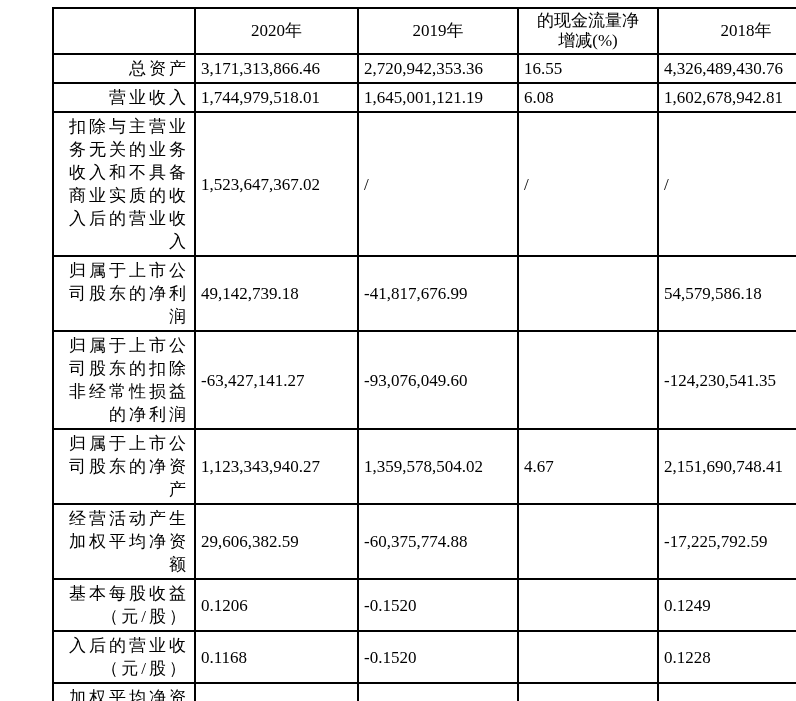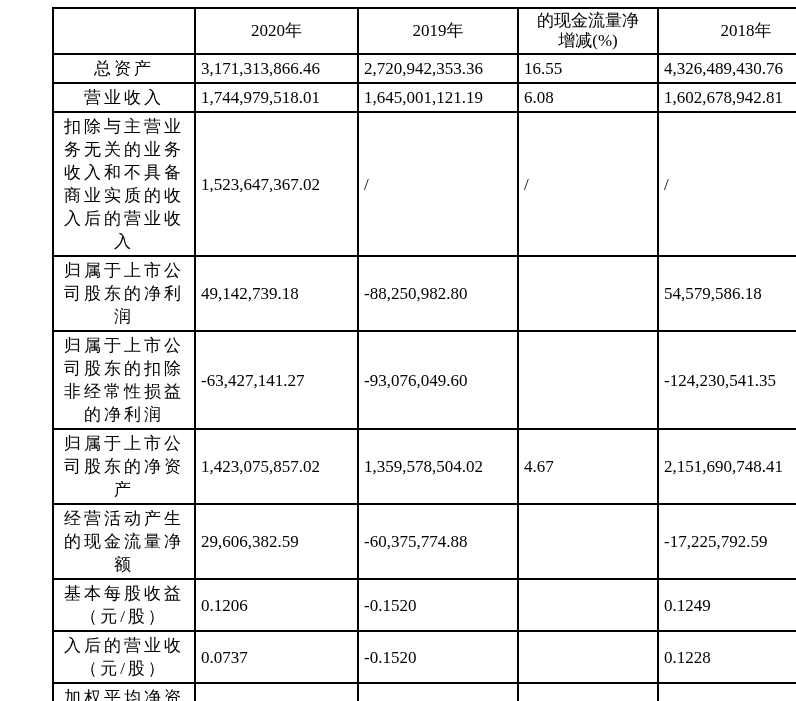--- a/index.html
+++ b/index.html
@@ -38,7 +38,7 @@
     height: 40px;
   }
   td.lbl {
-    text-align: center;
+    text-align: right;
     letter-spacing: 3px;
     line-height: 23px;
     border-radius: 9px;

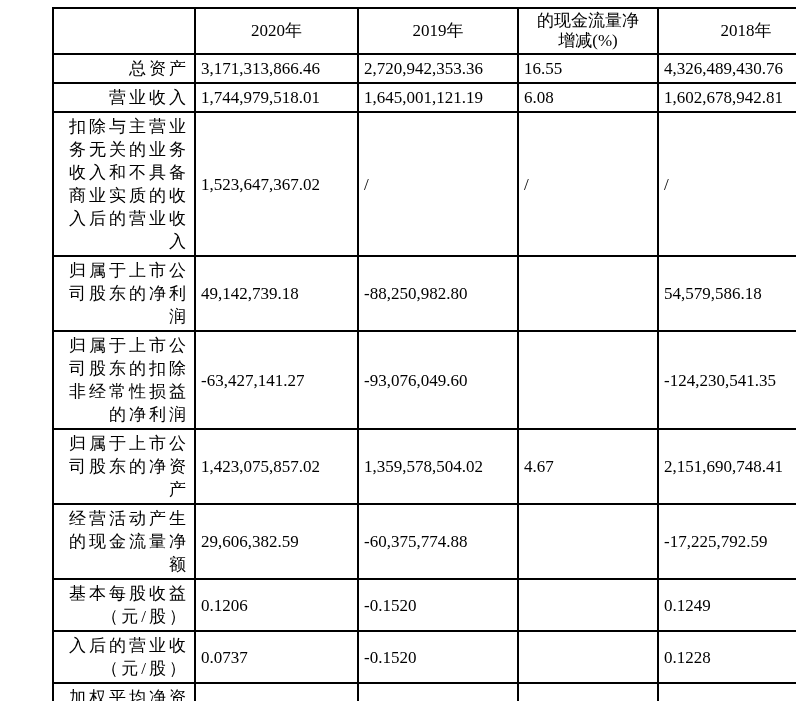--- a/index.html
+++ b/index.html
@@ -104,7 +104,7 @@
 司股东的净利
 润</td>
         <td class="num">49,142,739.18</td>
-        <td class="num">-88,250,982.80</td>
+        <td class="num">-41,817,676.99</td>
         <td class="num"></td>
         <td class="num">54,579,586.18</td>
       </tr>

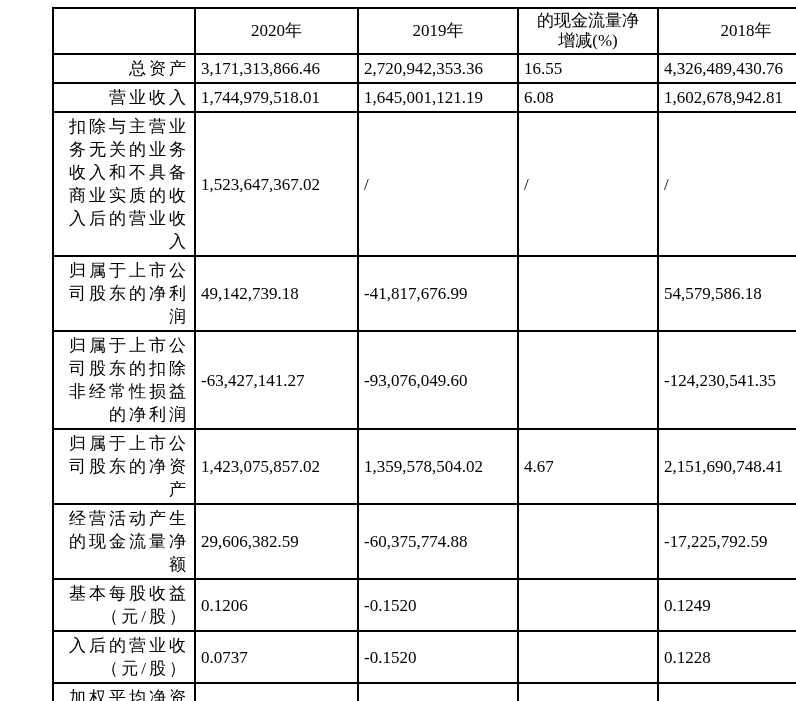--- a/index.html
+++ b/index.html
@@ -122,7 +122,7 @@
         <td class="lbl">归属于上市公
 司股东的净资
 产</td>
-        <td class="num">1,423,075,857.02</td>
+        <td class="num">1,123,343,940.27</td>
         <td class="num">1,359,578,504.02</td>
         <td class="num">4.67</td>
         <td class="num">2,151,690,748.41</td>

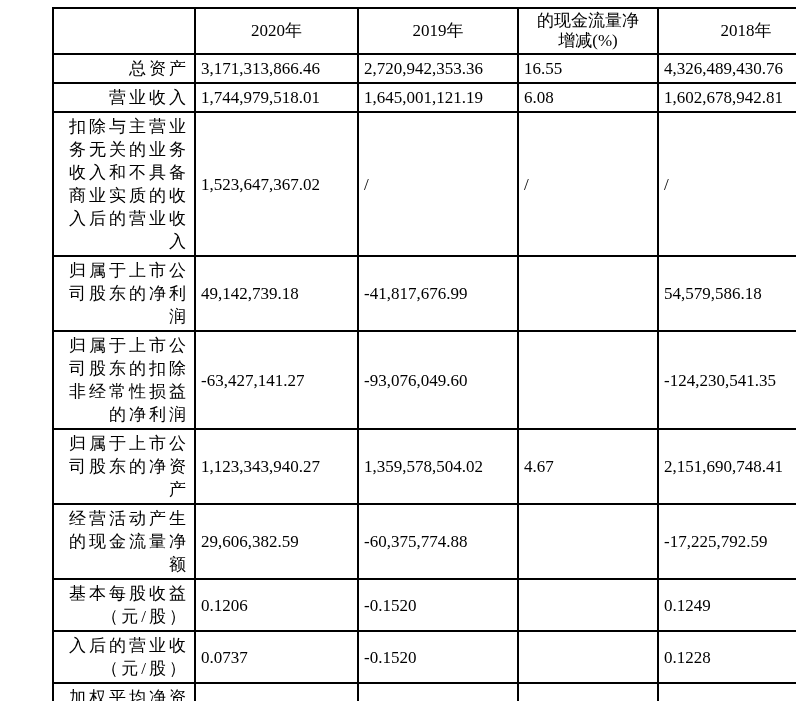--- a/index.html
+++ b/index.html
@@ -129,7 +129,7 @@
       </tr>
       <tr>
         <td class="lbl">经营活动产生
-的现金流量净
+加权平均净资
 额</td>
         <td class="num">29,606,382.59</td>
         <td class="num">-60,375,774.88</td>

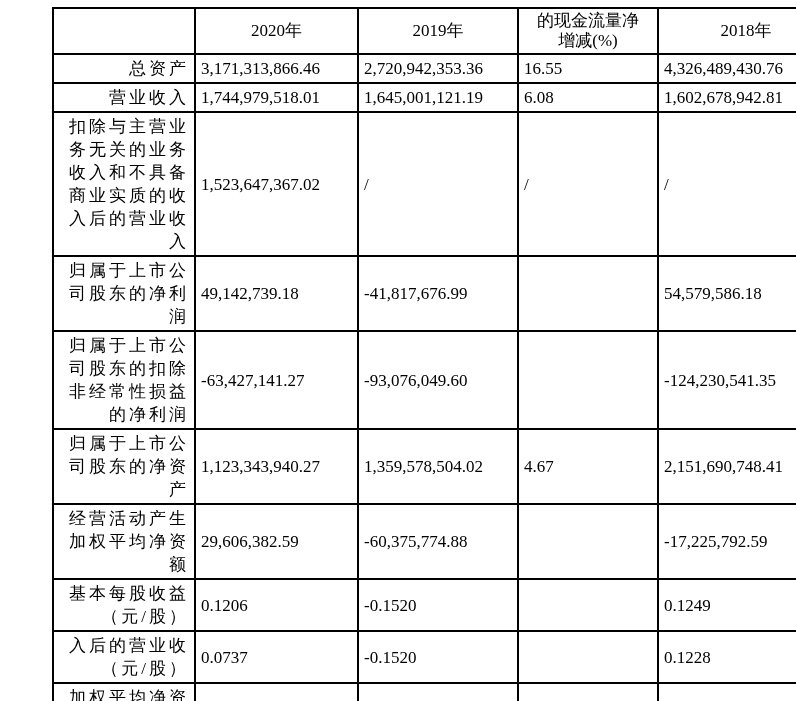--- a/index.html
+++ b/index.html
@@ -147,7 +147,7 @@
       <tr class="r-eps">
         <td class="lbl">入后的营业收
 （元/股）</td>
-        <td class="num">0.0737</td>
+        <td class="num">0.1168</td>
         <td class="num">-0.1520</td>
         <td class="num"></td>
         <td class="num">0.1228</td>

